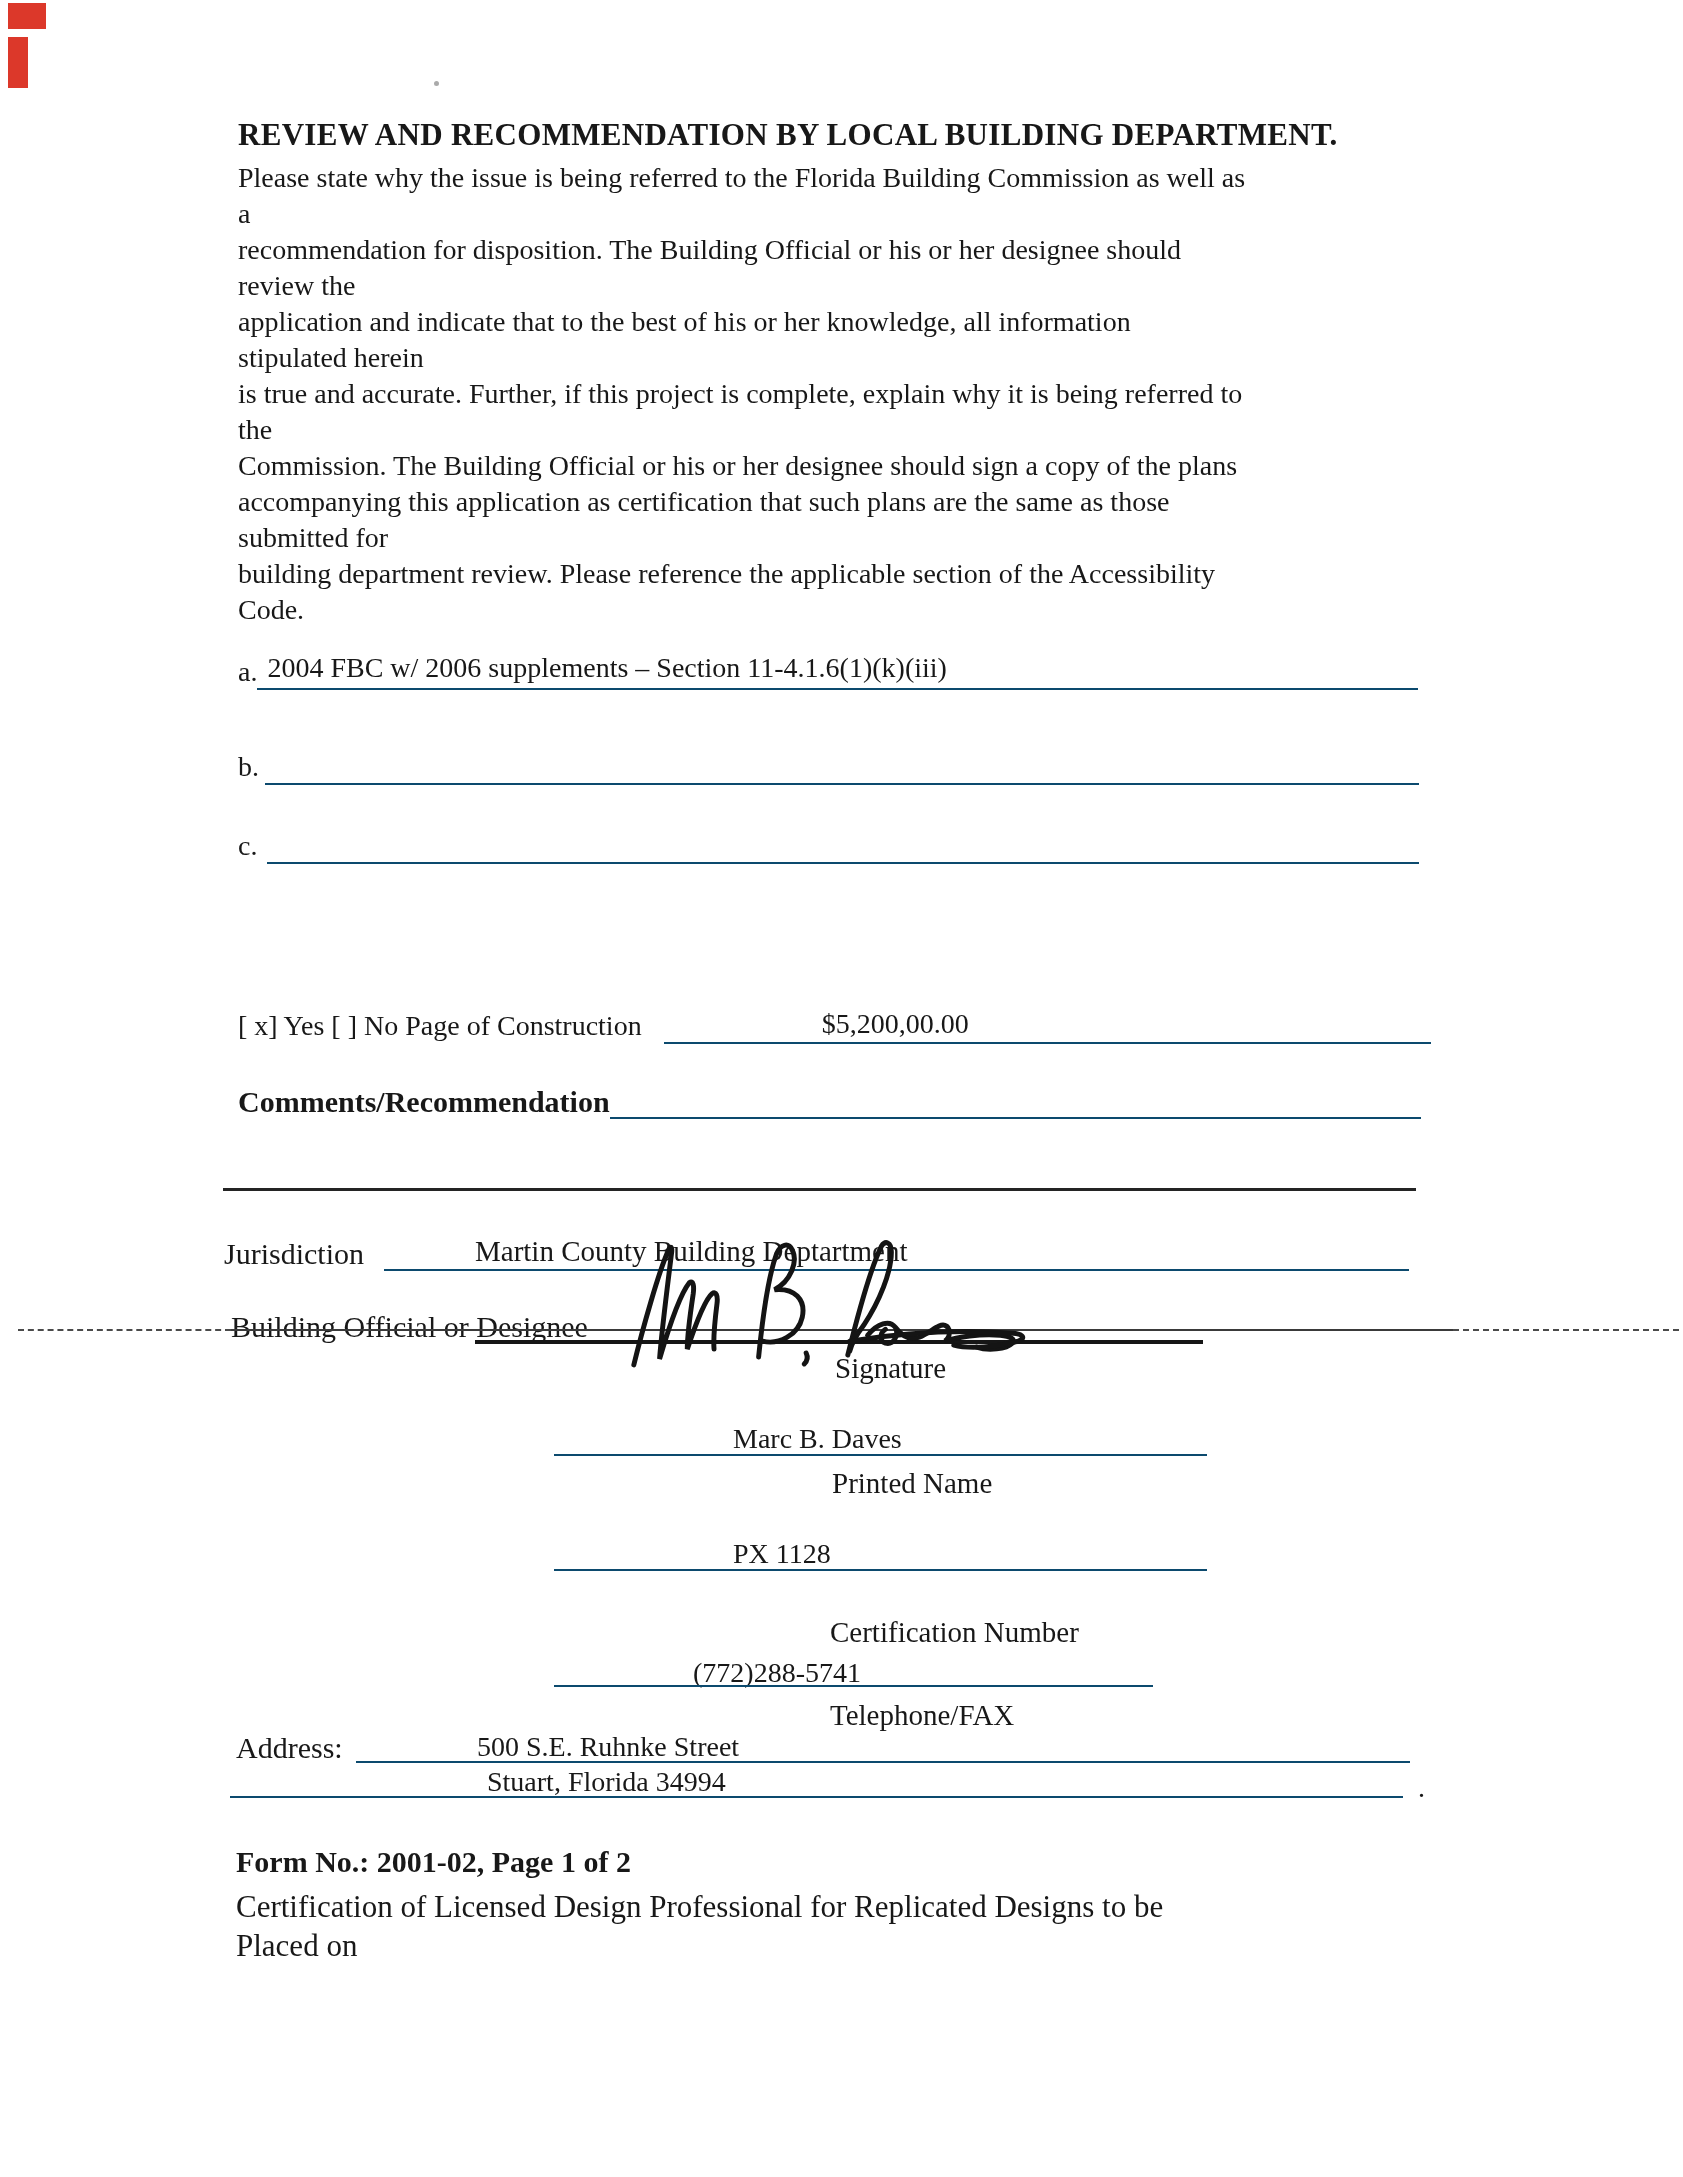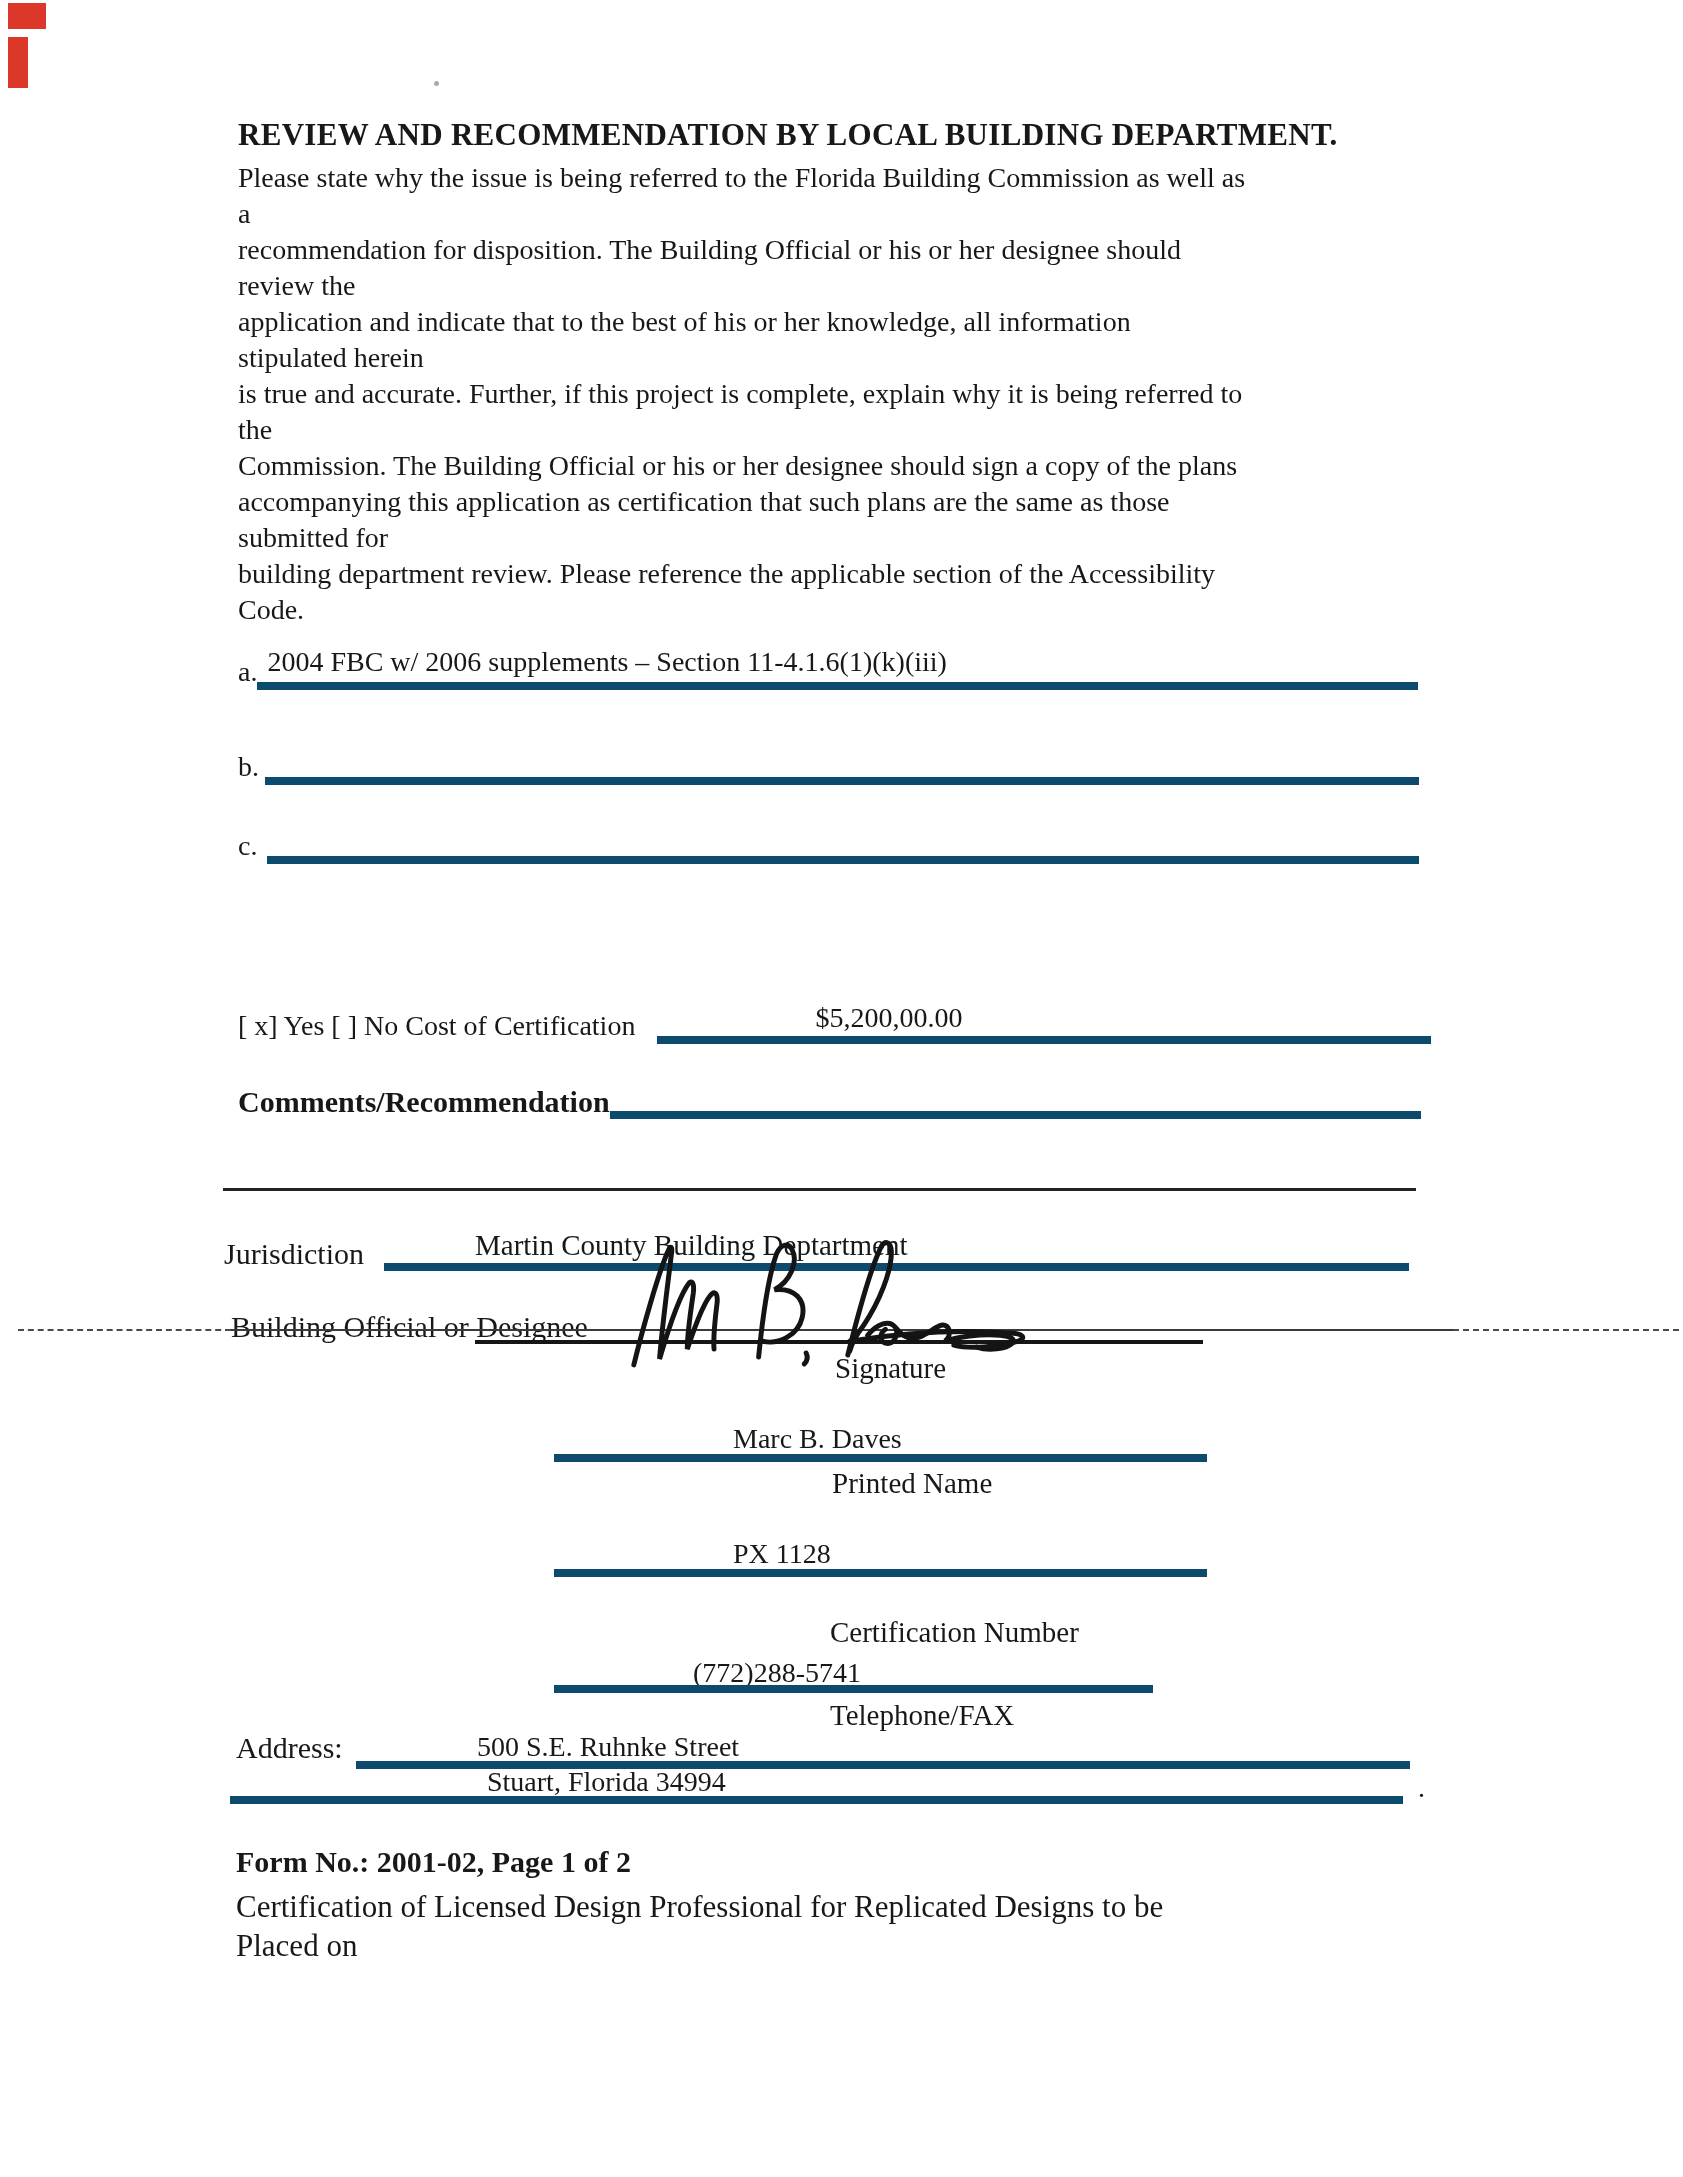--- a/index.html
+++ b/index.html
@@ -17,7 +17,7 @@
   .bold{font-weight:bold;}
   .title{font-size:31px;font-weight:bold;letter-spacing:0.3px;}
   .row{display:flex;align-items:flex-end;}
-  .ul{border-bottom:8px solid #0c4a6e;}
+  .ul{border-bottom:2px solid #0c4a6e;}
   .ul4{border-bottom:4px solid #161616;}
   .fill{flex:1 1 auto;}
   .lbl{flex:0 0 auto;}

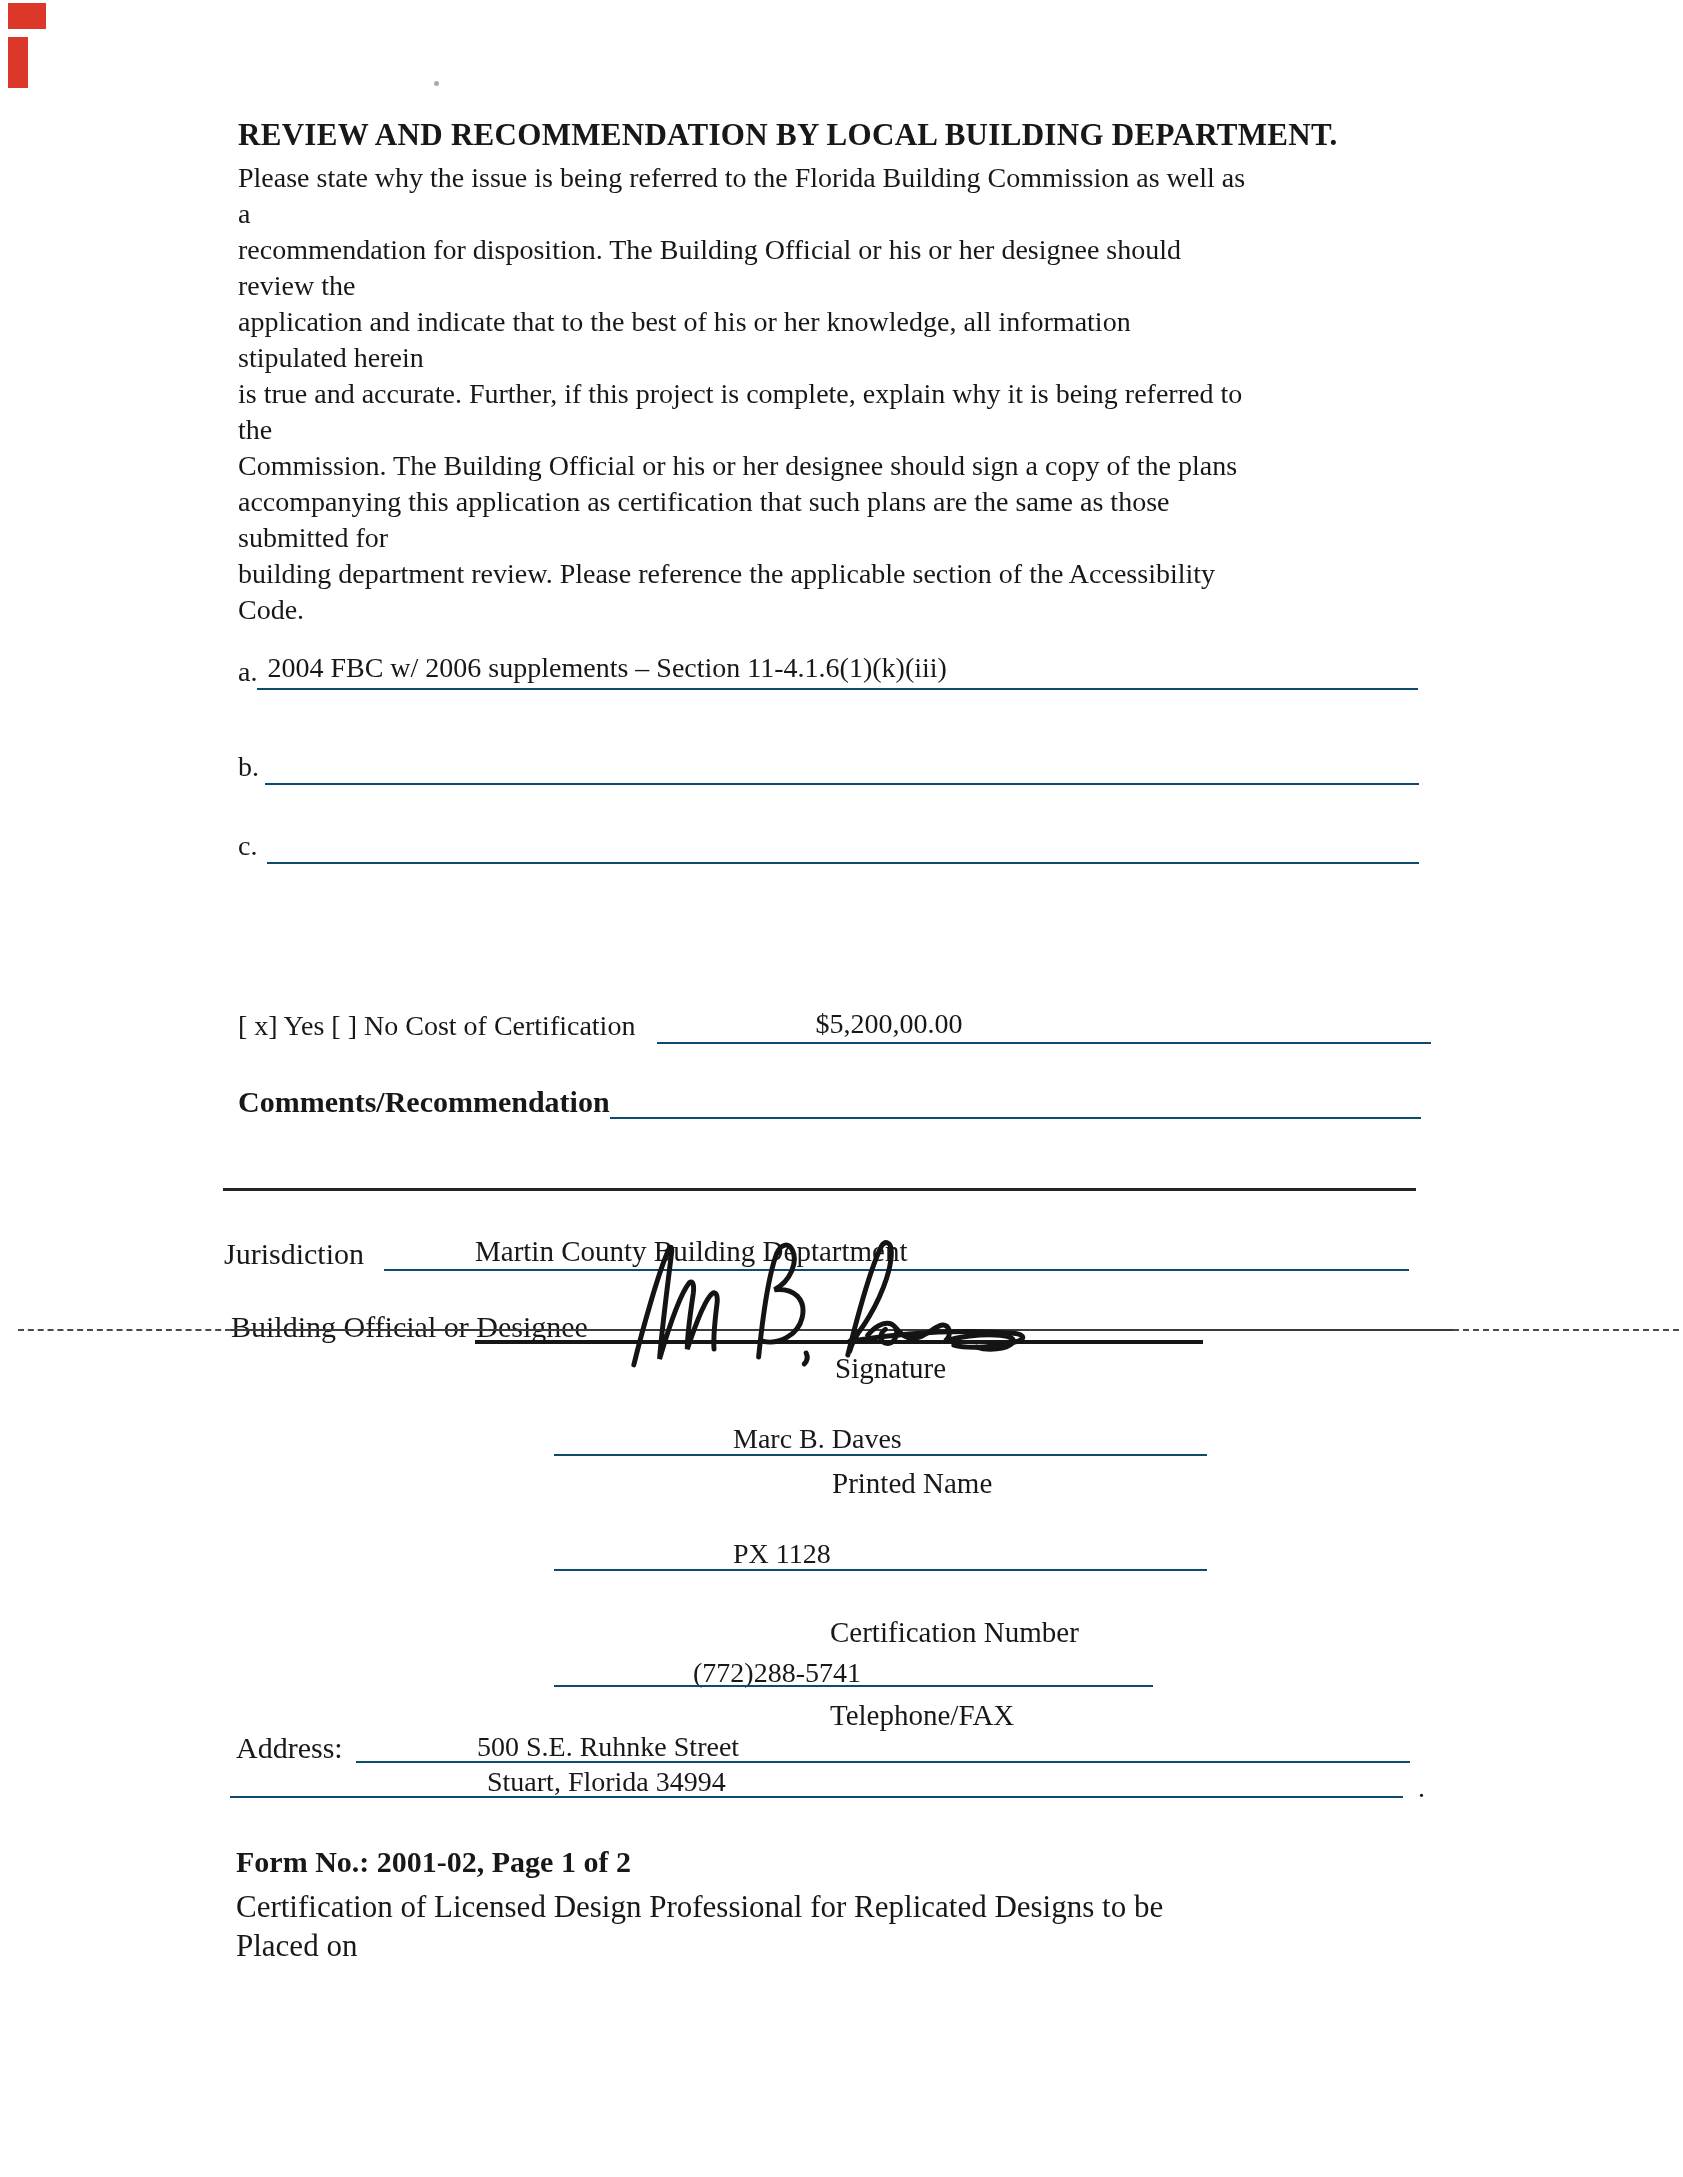--- a/index.html
+++ b/index.html
@@ -73,7 +73,7 @@
 
 
   <div class="abs row" style="left:238px;top:1002px;width:1193px;height:42px;">
-    <span class="lbl body-text">[ x] Yes [ ] No Cost of Certification</span>
+    <span class="lbl body-text">[ x] Yes [ ] No Page of Construction</span>
     <span class="fill ul" style="margin-left:22px;font-family:Liberation Serif, serif;">
       <span class="body-text" style="display:inline-block;padding-left:158px;">$5,200,00.00</span>
     </span>

